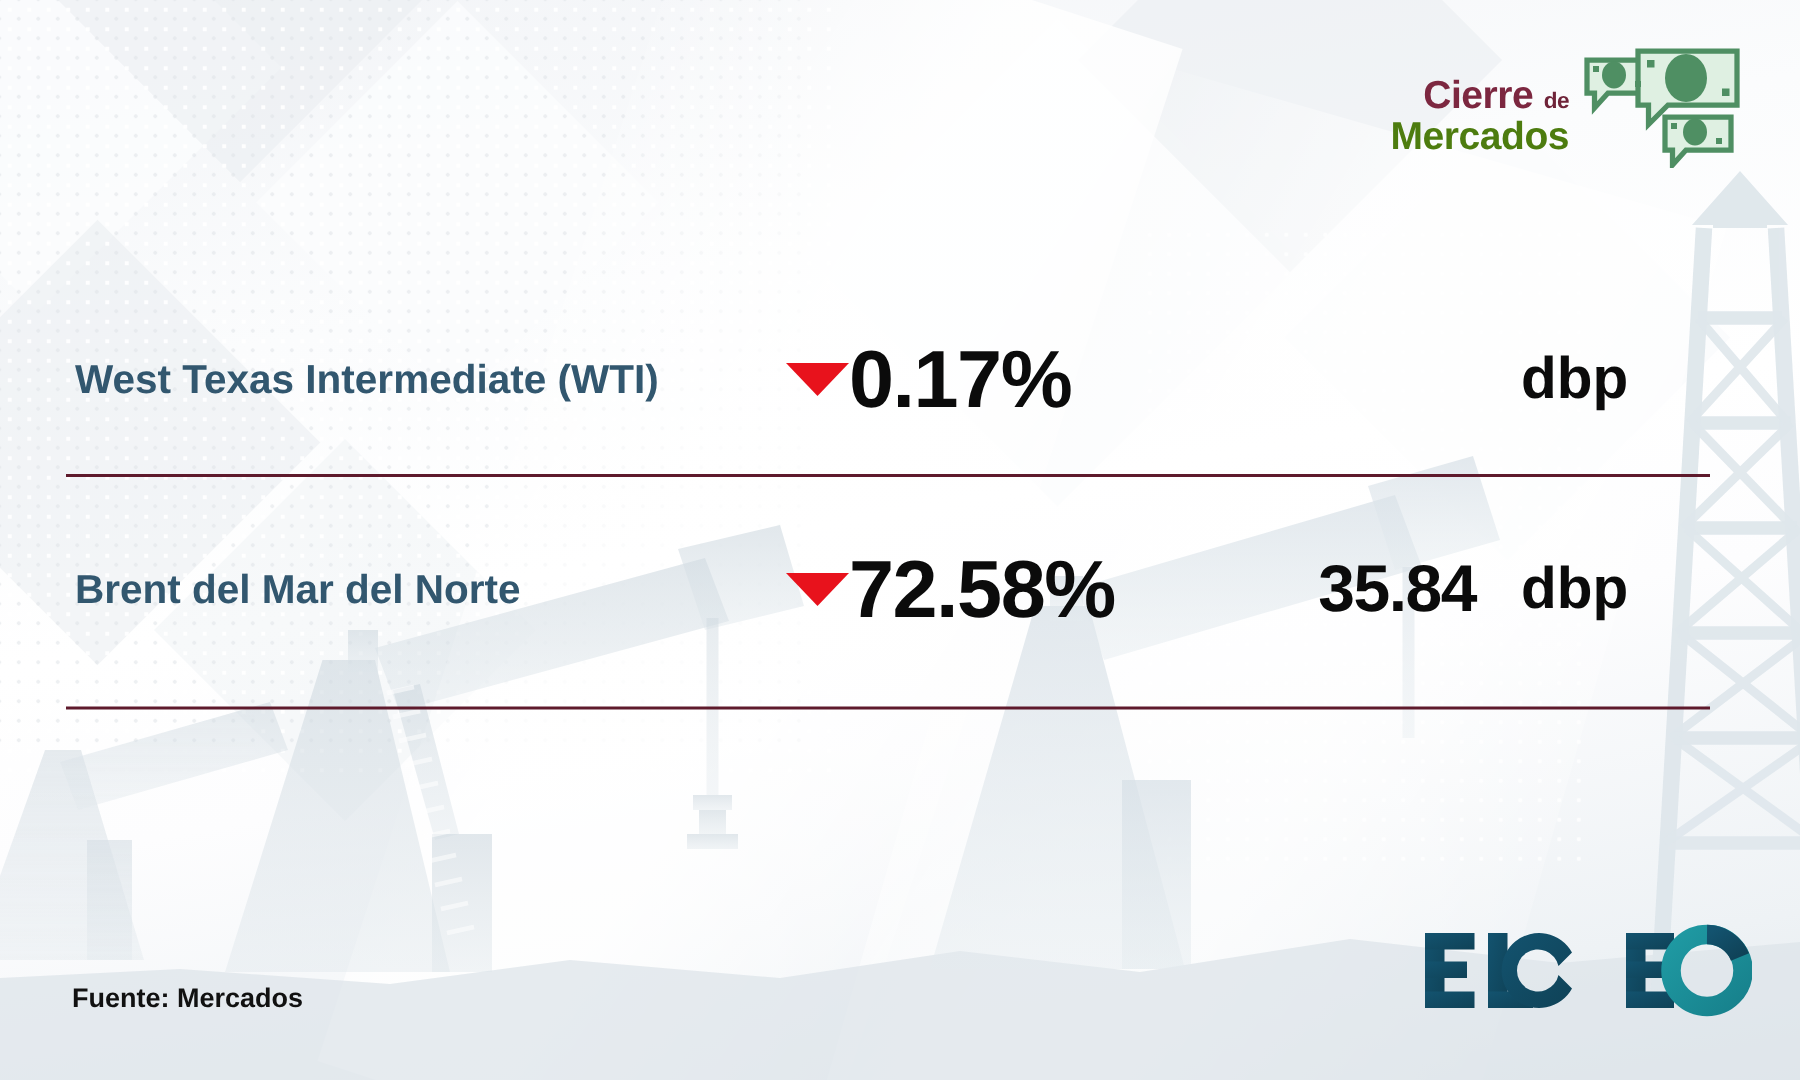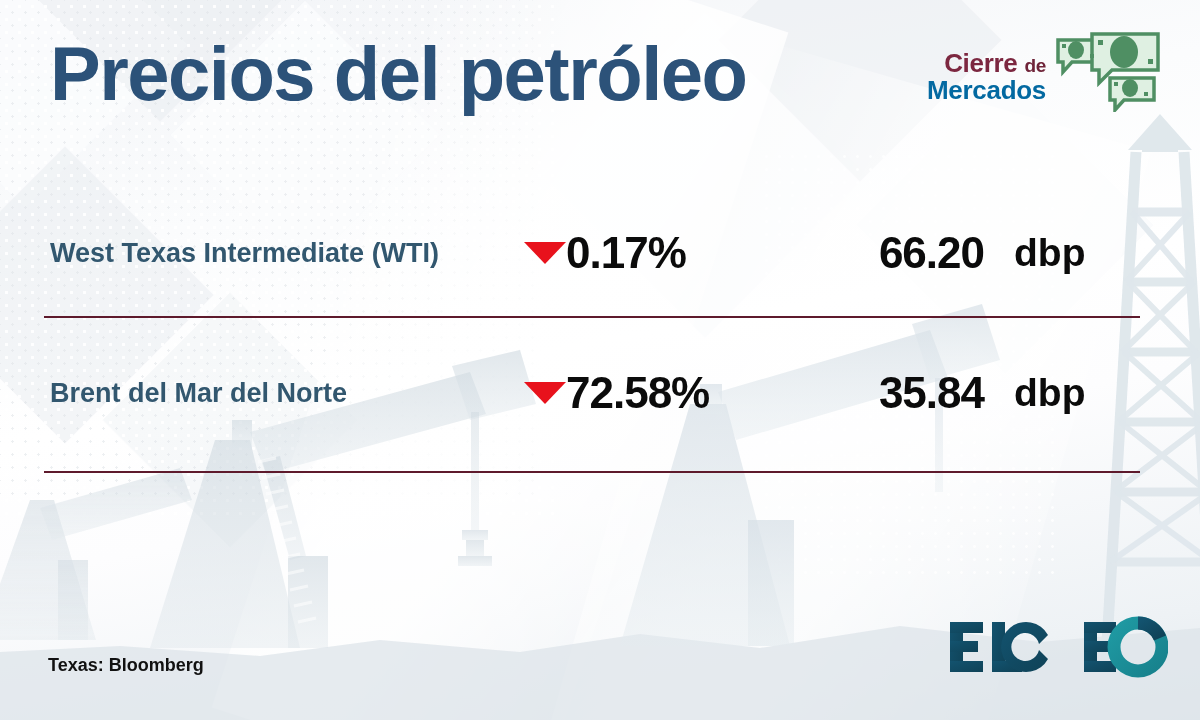--- a/index.html
+++ b/index.html
@@ -304,7 +304,6 @@
     </svg>
   </div>
 
-  <div class="title">Precios del petróleo</div>
 
   <div class="brand">
     <div class="brand-text">

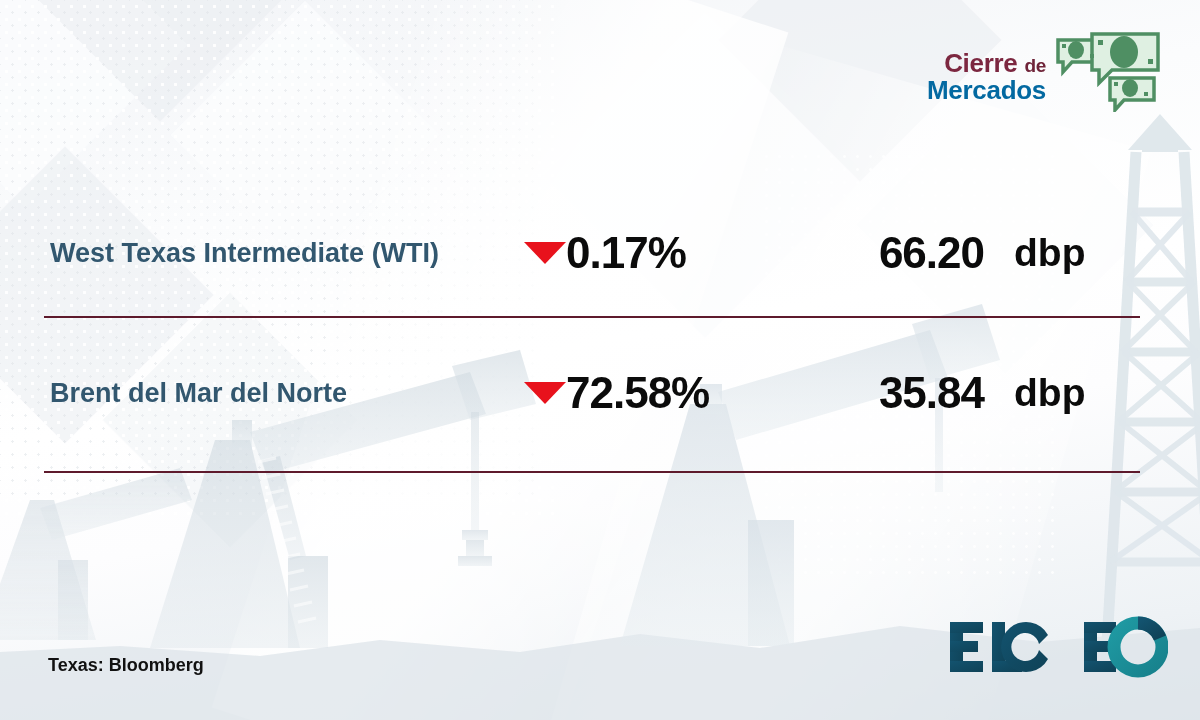--- a/index.html
+++ b/index.html
@@ -105,7 +105,7 @@
     white-space: nowrap;
   }
   .brand-line1 { font-size: 26px; font-weight: 700; color: #7c2740; letter-spacing: -.3px; }
-  .brand-line1 .de { font-size: 19px; font-weight: 700; color: #6f2439; margin-top: 16px; }
+  .brand-line1 .de { font-size: 15px; font-weight: 700; color: #6f2439; margin-top: 16px; }
   .brand-line2 { font-size: 26px; font-weight: 700; color: #0369a1; letter-spacing: -.3px; }
   .brand-bills { position: absolute; right: 0; top: 0; width: 112px; height: 84px; }
 

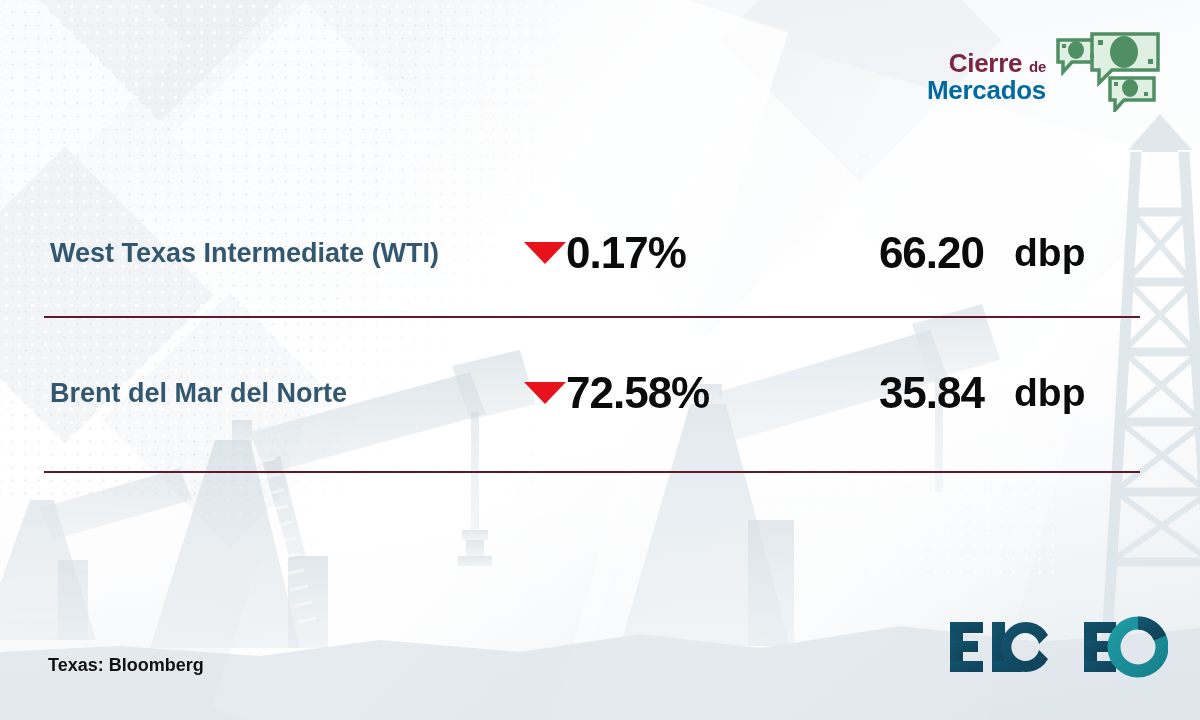--- a/index.html
+++ b/index.html
@@ -106,7 +106,7 @@
   }
   .brand-line1 { font-size: 26px; font-weight: 700; color: #7c2740; letter-spacing: -.3px; }
   .brand-line1 .de { font-size: 15px; font-weight: 700; color: #6f2439; margin-top: 16px; }
-  .brand-line2 { font-size: 26px; font-weight: 700; color: #0369a1; letter-spacing: -.3px; }
+  .brand-line2 { font-size: 26px; font-weight: 700; color: #4d7c0f; letter-spacing: -.3px; }
   .brand-bills { position: absolute; right: 0; top: 0; width: 112px; height: 84px; }
 
   

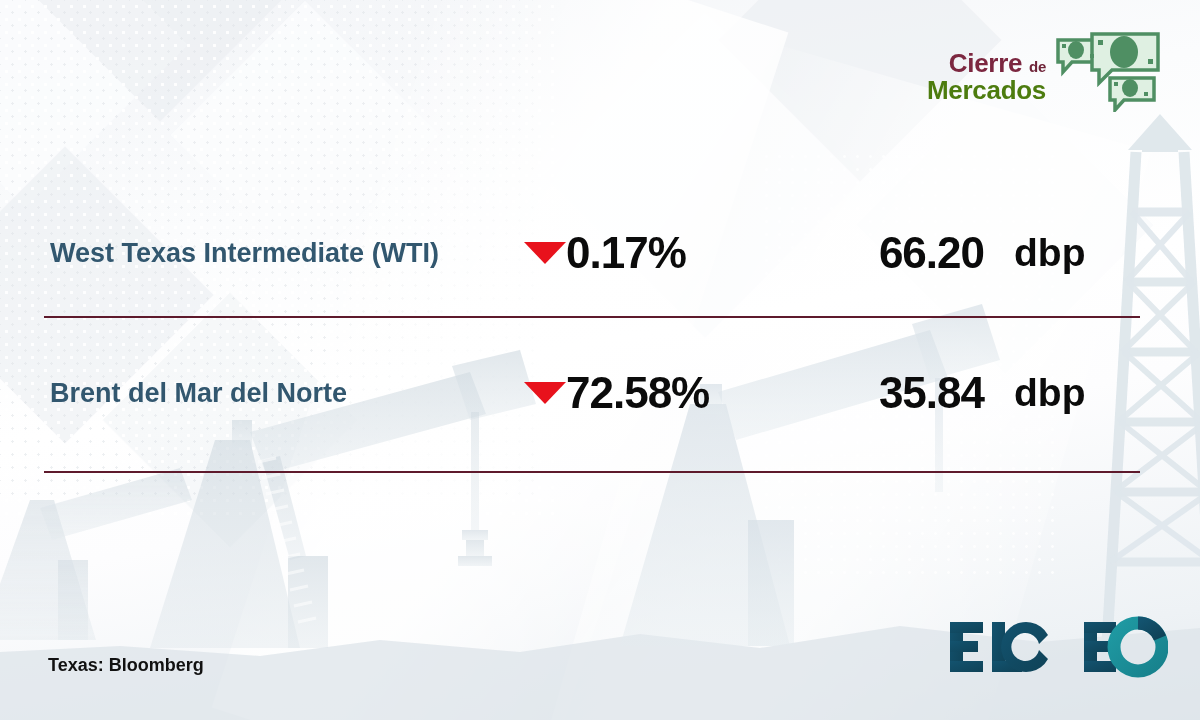--- a/index.html
+++ b/index.html
@@ -145,7 +145,7 @@
   .row .pct {
     position: absolute;
     left: 566px;
-    font-size: 44px;
+    font-size: 54px;
     font-weight: 700;
     color: #0b0b0b;
     letter-spacing: -1px;

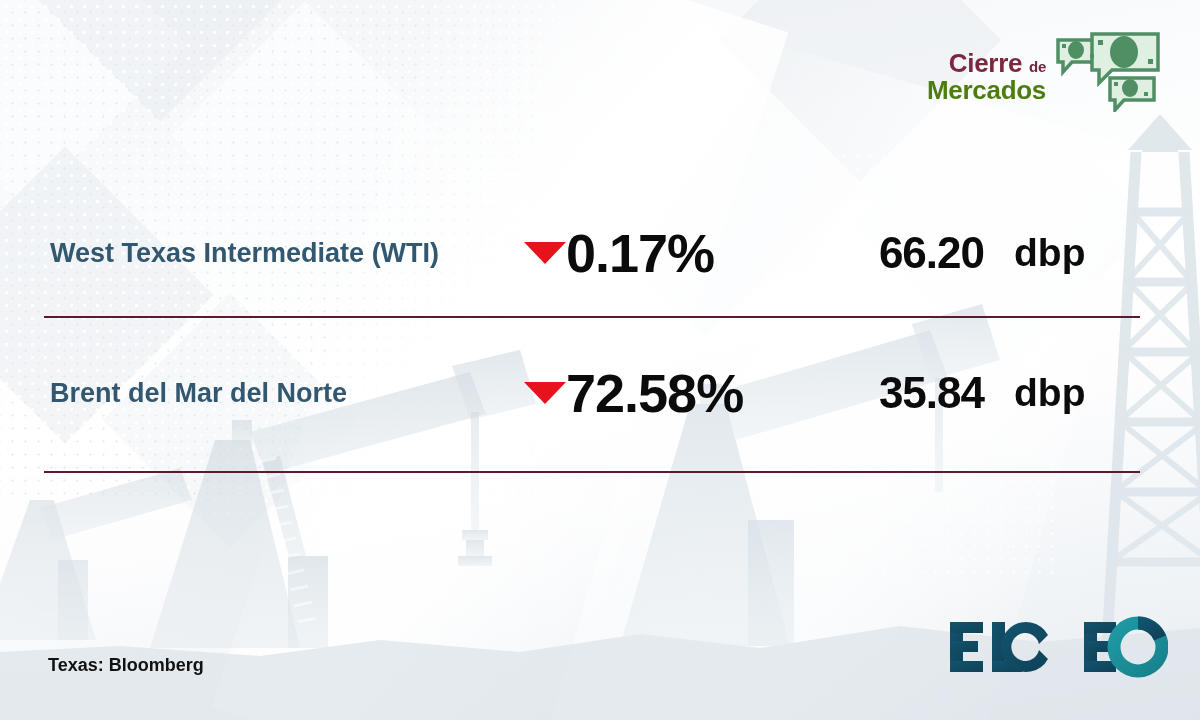--- a/index.html
+++ b/index.html
@@ -346,7 +346,6 @@
         <div class="tri-down"></div>
       </div>
     <div class="pct">0.17%</div>
-    <div class="price">66.20</div>
     <div class="unit">dbp</div>
   </div>
 

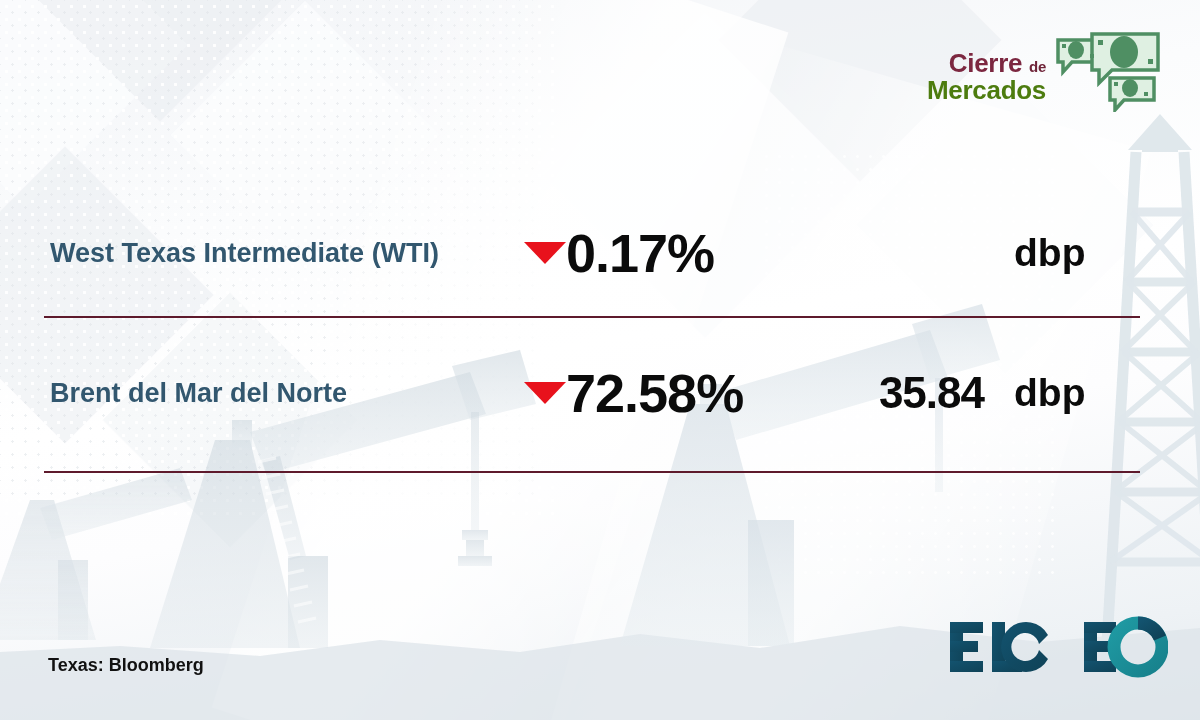--- a/index.html
+++ b/index.html
@@ -363,7 +363,7 @@
 
   <div class="divider" style="top:471px;"></div>
 
-  <div class="source">Texas: Bloomberg</div>
+  <div class="source">Fuente: Mercados</div>
 
   <div class="elceo">
     <svg viewBox="0 0 220 62" xmlns="http://www.w3.org/2000/svg">

